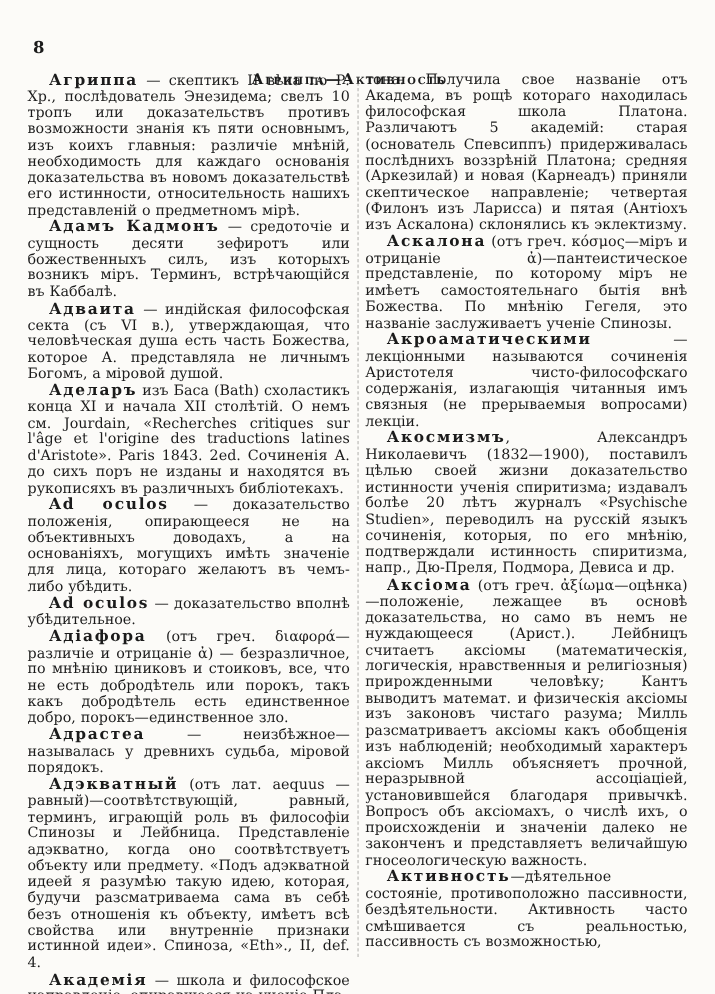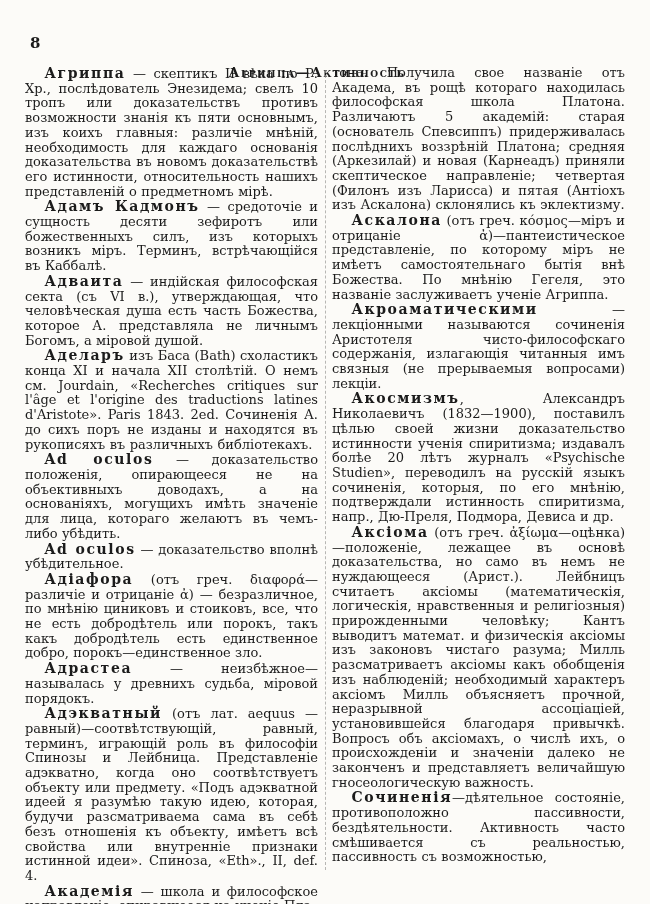--- a/index.html
+++ b/index.html
@@ -113,7 +113,7 @@
 
     <div class="col">
       <p class="entry cont"><span>тона. Получила свое названіе отъ Академа, въ рощѣ котораго находилась философская школа Платона. Различаютъ 5 академій: старая (основатель Спевсиппъ) придерживалась послѣднихъ воззрѣній Платона; средняя (Аркезилай) и новая (Карнеадъ) приняли скептическое направленіе; четвертая (Филонъ изъ Ларисса) и пятая (Антіохъ изъ Аскалона) склонялись къ эклектизму.</span></p>
-      <p class="entry"><span class="term">Аскалона</span><span> (отъ греч. κόσμος—міръ и отрицаніе ἀ)—пантеистическое представленіе, по которому міръ не имѣетъ самостоятельнаго бытія внѣ Божества. По мнѣнію Гегеля, это названіе заслуживаетъ ученіе Агриппа.</span></p>
+      <p class="entry"><span class="term">Аскалона</span><span> (отъ греч. κόσμος—міръ и отрицаніе ἀ)—пантеистическое представленіе, по которому міръ не имѣетъ самостоятельнаго бытія внѣ Божества. По мнѣнію Гегеля, это названіе заслуживаетъ ученіе Спинозы.</span></p>
       <p class="entry"><span class="term">Акроаматическими</span><span> — лекціонными называются сочиненія Аристотеля чисто-философскаго содержанія, излагающія читанныя имъ связныя (не прерываемыя вопросами) лекціи.</span></p>
       <p class="entry"><span class="term">Акосмизмъ</span><span>, Александръ Николаевичъ (1832—1900), поставилъ цѣлью своей жизни доказательство истинности ученія спиритизма; издавалъ болѣе 20 лѣтъ журналъ «Psychische Studien», переводилъ на русскій языкъ сочиненія, которыя, по его мнѣнію, подтверждали истинность спиритизма, напр., Дю-Преля, Подмора, Девиса и др.</span></p>
       <p class="entry"><span class="term">Аксіома</span><span> (отъ греч. ἀξίωμα—оцѣнка)—положеніе, лежащее въ основѣ доказательства, но само въ немъ не нуждающееся (Арист.). Лейбницъ считаетъ аксіомы (математическія, логическія, нравственныя и религіозныя) прирожденными человѣку; Кантъ выводитъ математ. и физическія аксіомы изъ законовъ чистаго разума; Милль разсматриваетъ аксіомы какъ обобщенія изъ наблюденій; необходимый характеръ аксіомъ Милль объясняетъ прочной, неразрывной ассоціаціей, установившейся благодаря привычкѣ. Вопросъ объ аксіомахъ, о числѣ ихъ, о происхожденіи и значеніи далеко не законченъ и представляетъ величайшую гносеологическую важность.</span></p>

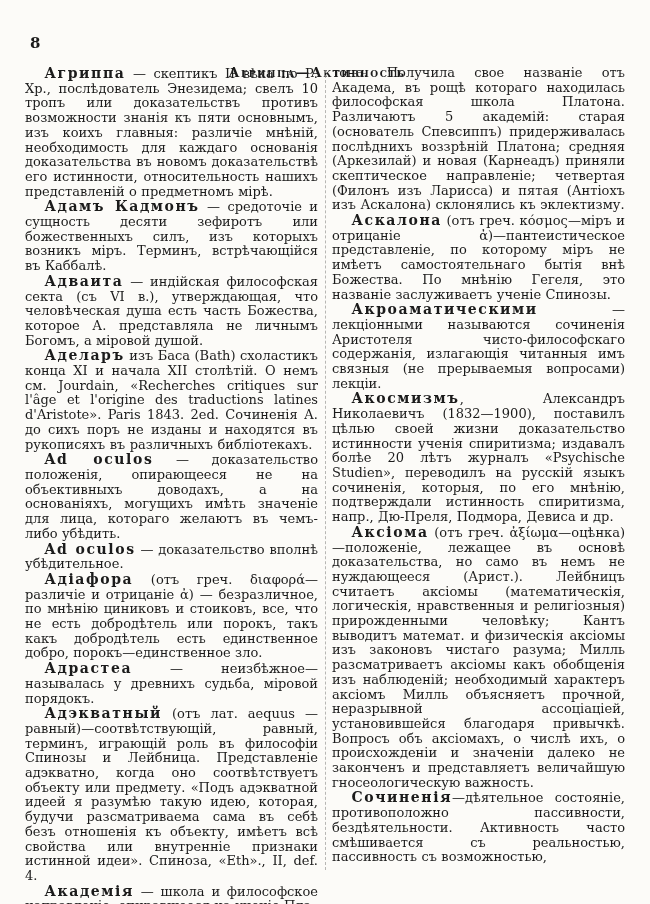--- a/index.html
+++ b/index.html
@@ -117,7 +117,7 @@
       <p class="entry"><span class="term">Акроаматическими</span><span> — лекціонными называются сочиненія Аристотеля чисто-философскаго содержанія, излагающія читанныя имъ связныя (не прерываемыя вопросами) лекціи.</span></p>
       <p class="entry"><span class="term">Акосмизмъ</span><span>, Александръ Николаевичъ (1832—1900), поставилъ цѣлью своей жизни доказательство истинности ученія спиритизма; издавалъ болѣе 20 лѣтъ журналъ «Psychische Studien», переводилъ на русскій языкъ сочиненія, которыя, по его мнѣнію, подтверждали истинность спиритизма, напр., Дю-Преля, Подмора, Девиса и др.</span></p>
       <p class="entry"><span class="term">Аксіома</span><span> (отъ греч. ἀξίωμα—оцѣнка)—положеніе, лежащее въ основѣ доказательства, но само въ немъ не нуждающееся (Арист.). Лейбницъ считаетъ аксіомы (математическія, логическія, нравственныя и религіозныя) прирожденными человѣку; Кантъ выводитъ математ. и физическія аксіомы изъ законовъ чистаго разума; Милль разсматриваетъ аксіомы какъ обобщенія изъ наблюденій; необходимый характеръ аксіомъ Милль объясняетъ прочной, неразрывной ассоціаціей, установившейся благодаря привычкѣ. Вопросъ объ аксіомахъ, о числѣ ихъ, о происхожденіи и значеніи далеко не законченъ и представляетъ величайшую гносеологическую важность.</span></p>
-      <p class="entry"><span class="term">Сочиненія</span><span>—дѣятельное состояніе, противоположно пассивности, бездѣятельности. Активность часто смѣшивается съ реальностью, пассивность съ возможностью,</span></p>
+      <p class="entry"><span class="term">Активность</span><span>—дѣятельное состояніе, противоположно пассивности, бездѣятельности. Активность часто смѣшивается съ реальностью, пассивность съ возможностью,</span></p>
     </div>
   </div>
 

